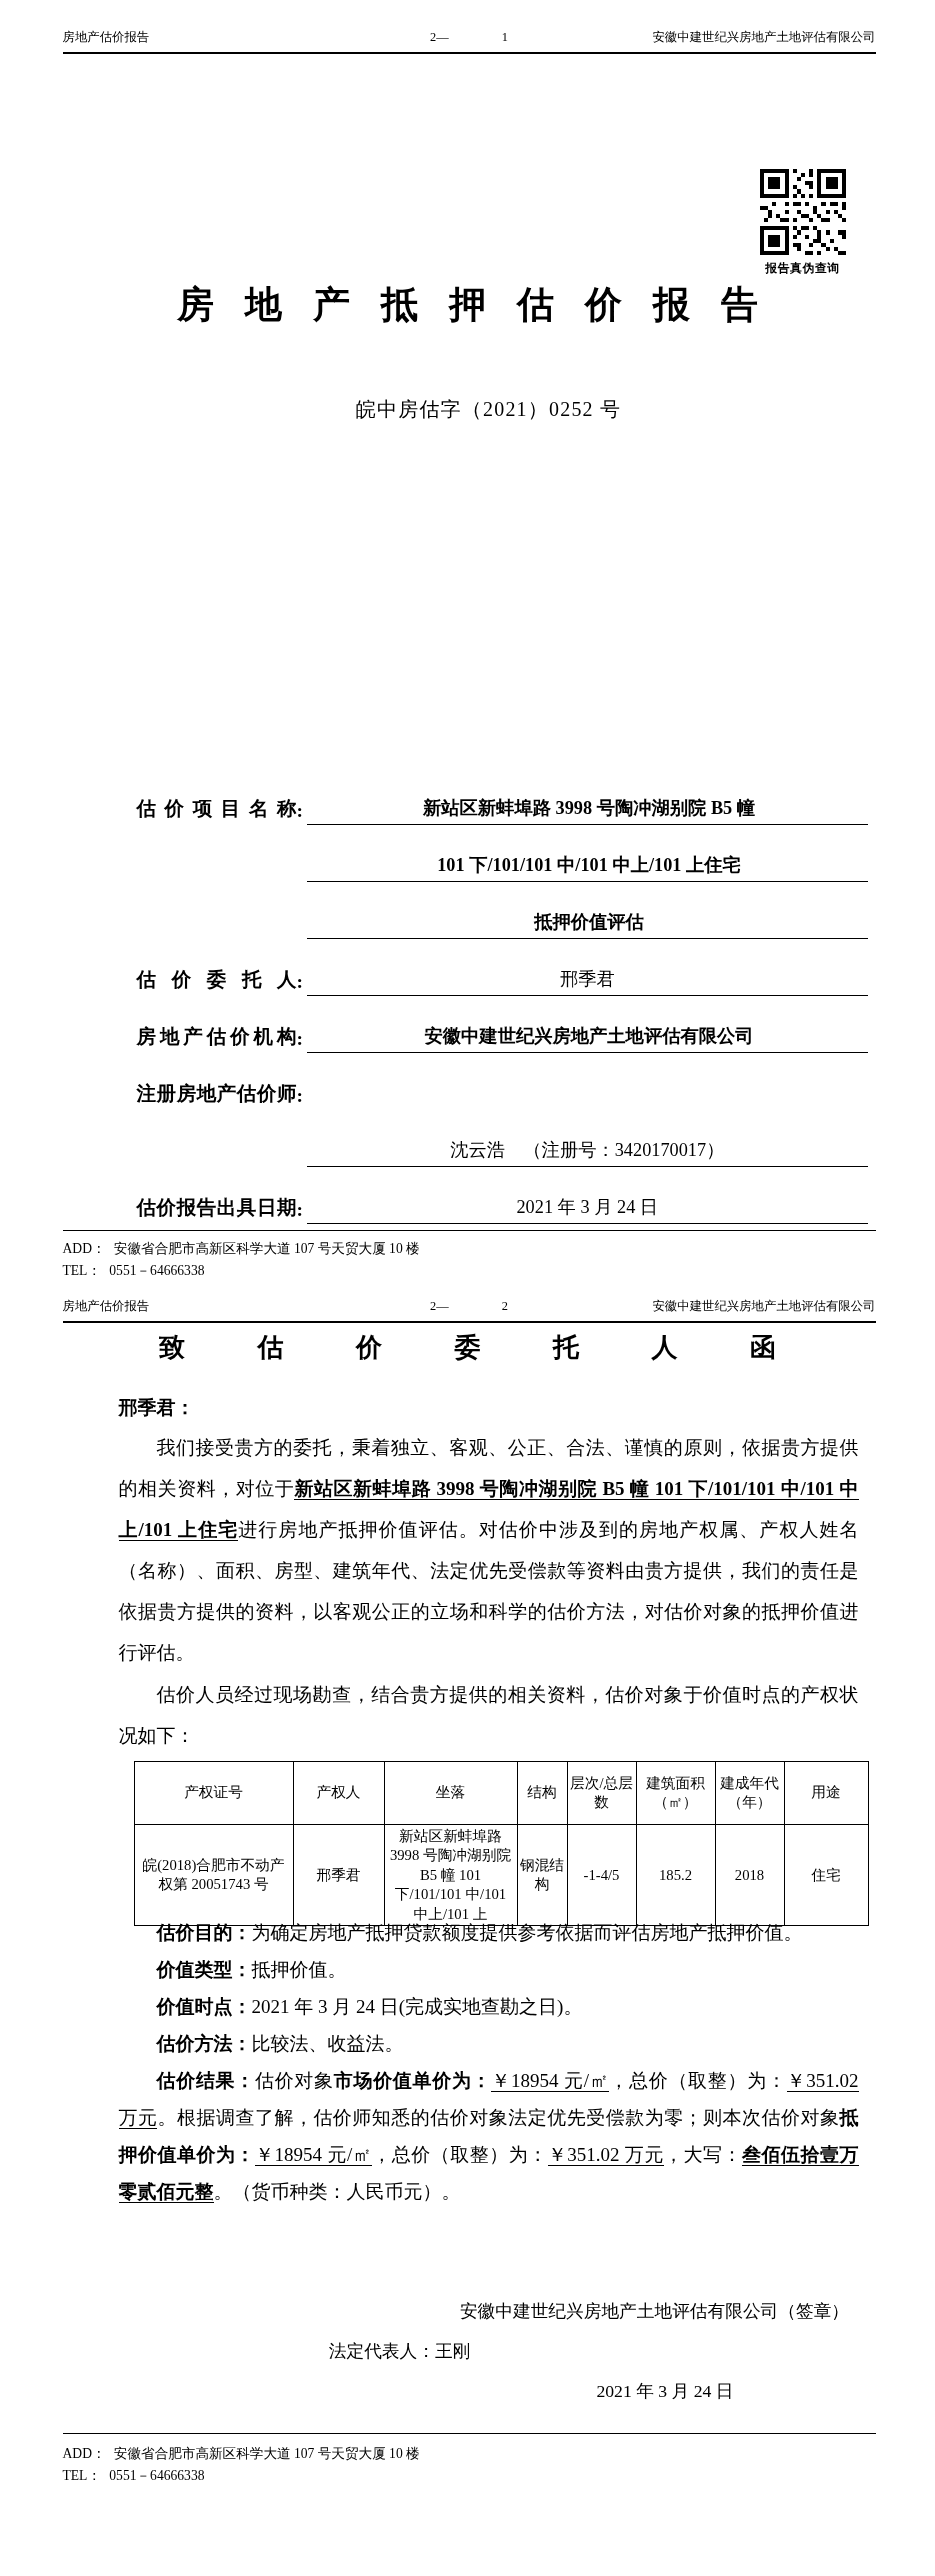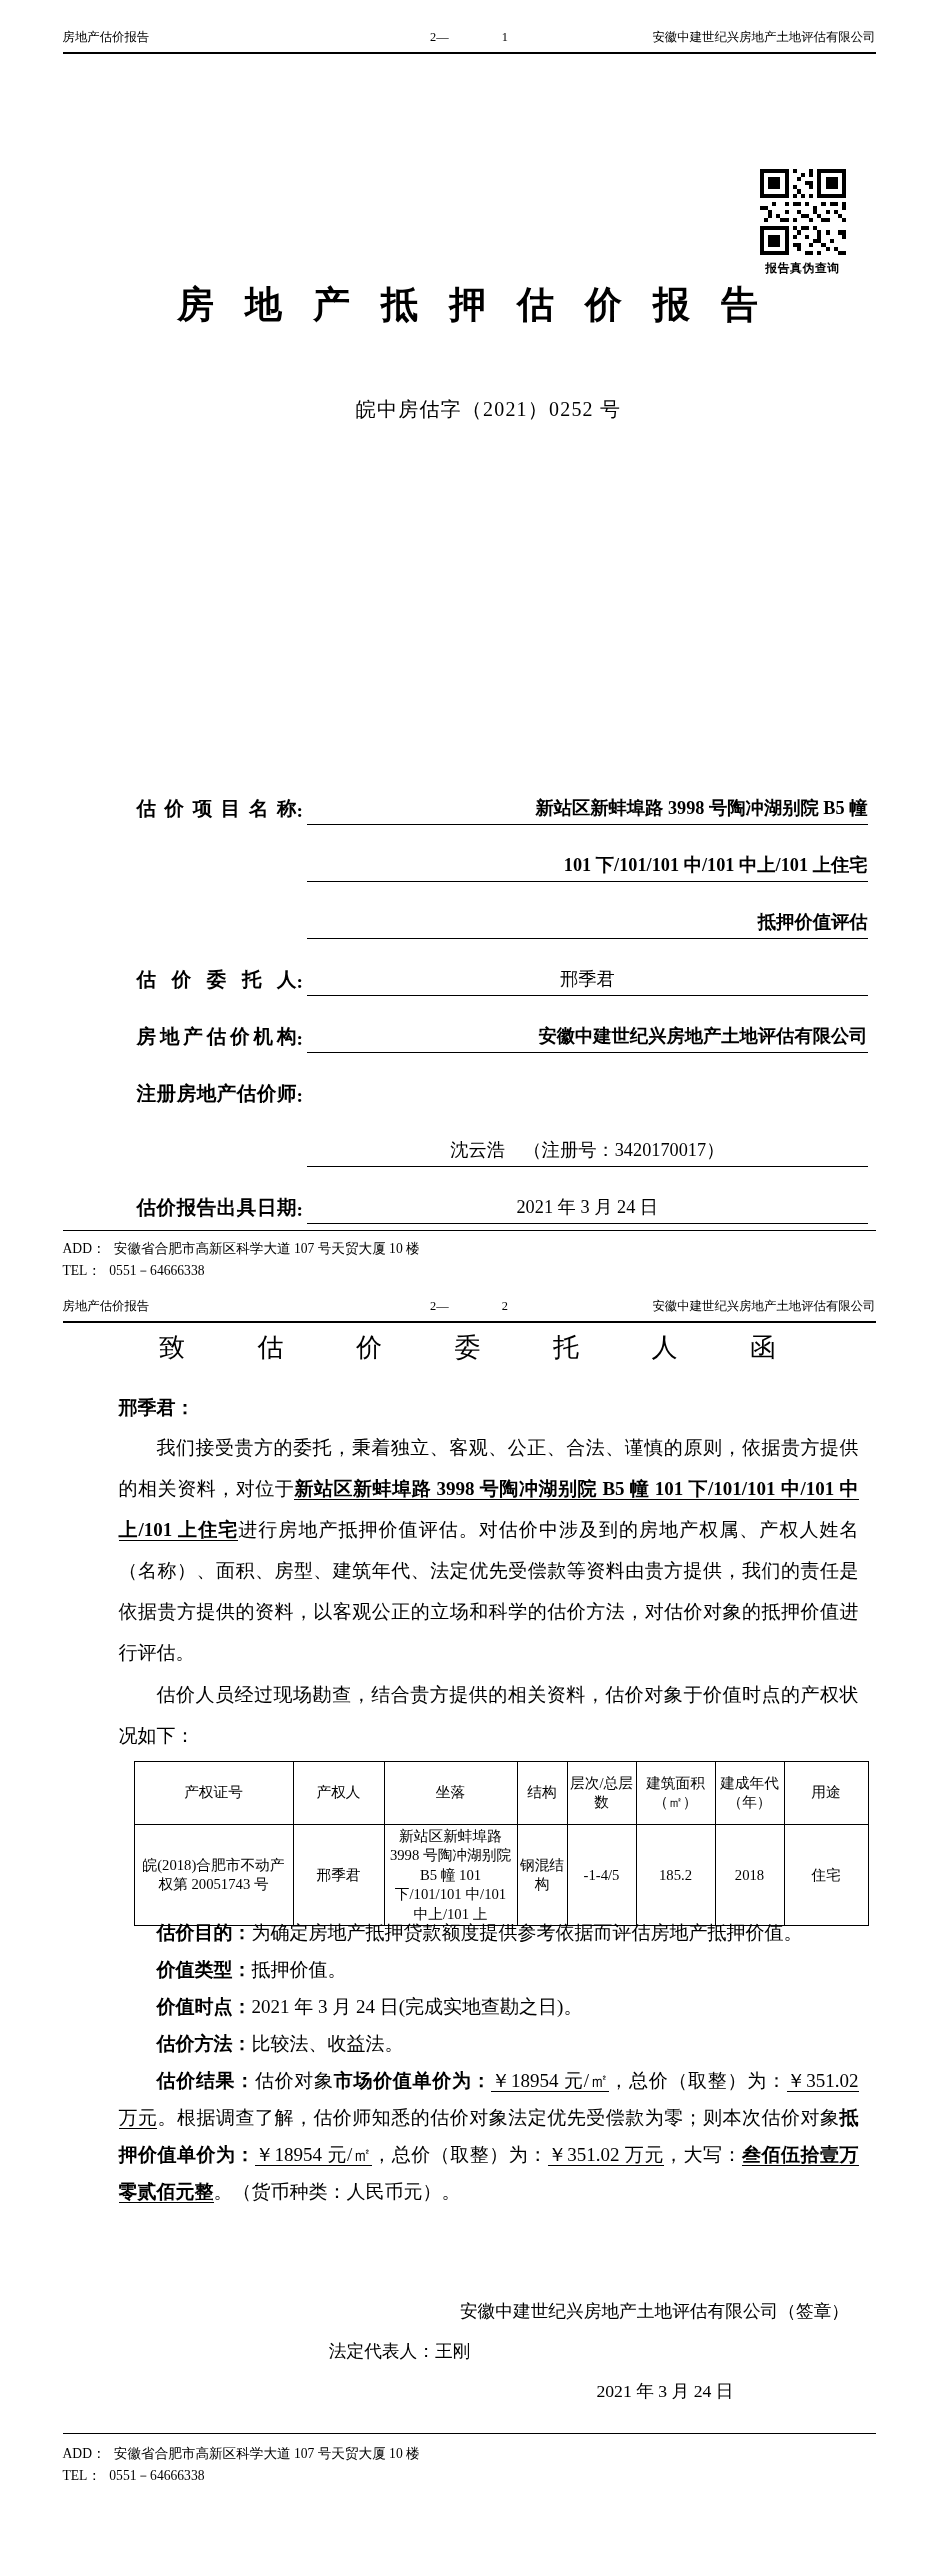--- a/index.html
+++ b/index.html
@@ -55,7 +55,7 @@
     flex:1;border-bottom:1.8px solid #000;
     font-size:18.3px;line-height:26px;padding-bottom:3.5px;
   }
-  .v-left{text-align:right;padding-left:3.5px;}
+  .v-left{text-align:center;padding-left:3.5px;}
   .v-center{text-align:center;}
   .v-bold{font-weight:700;}
   

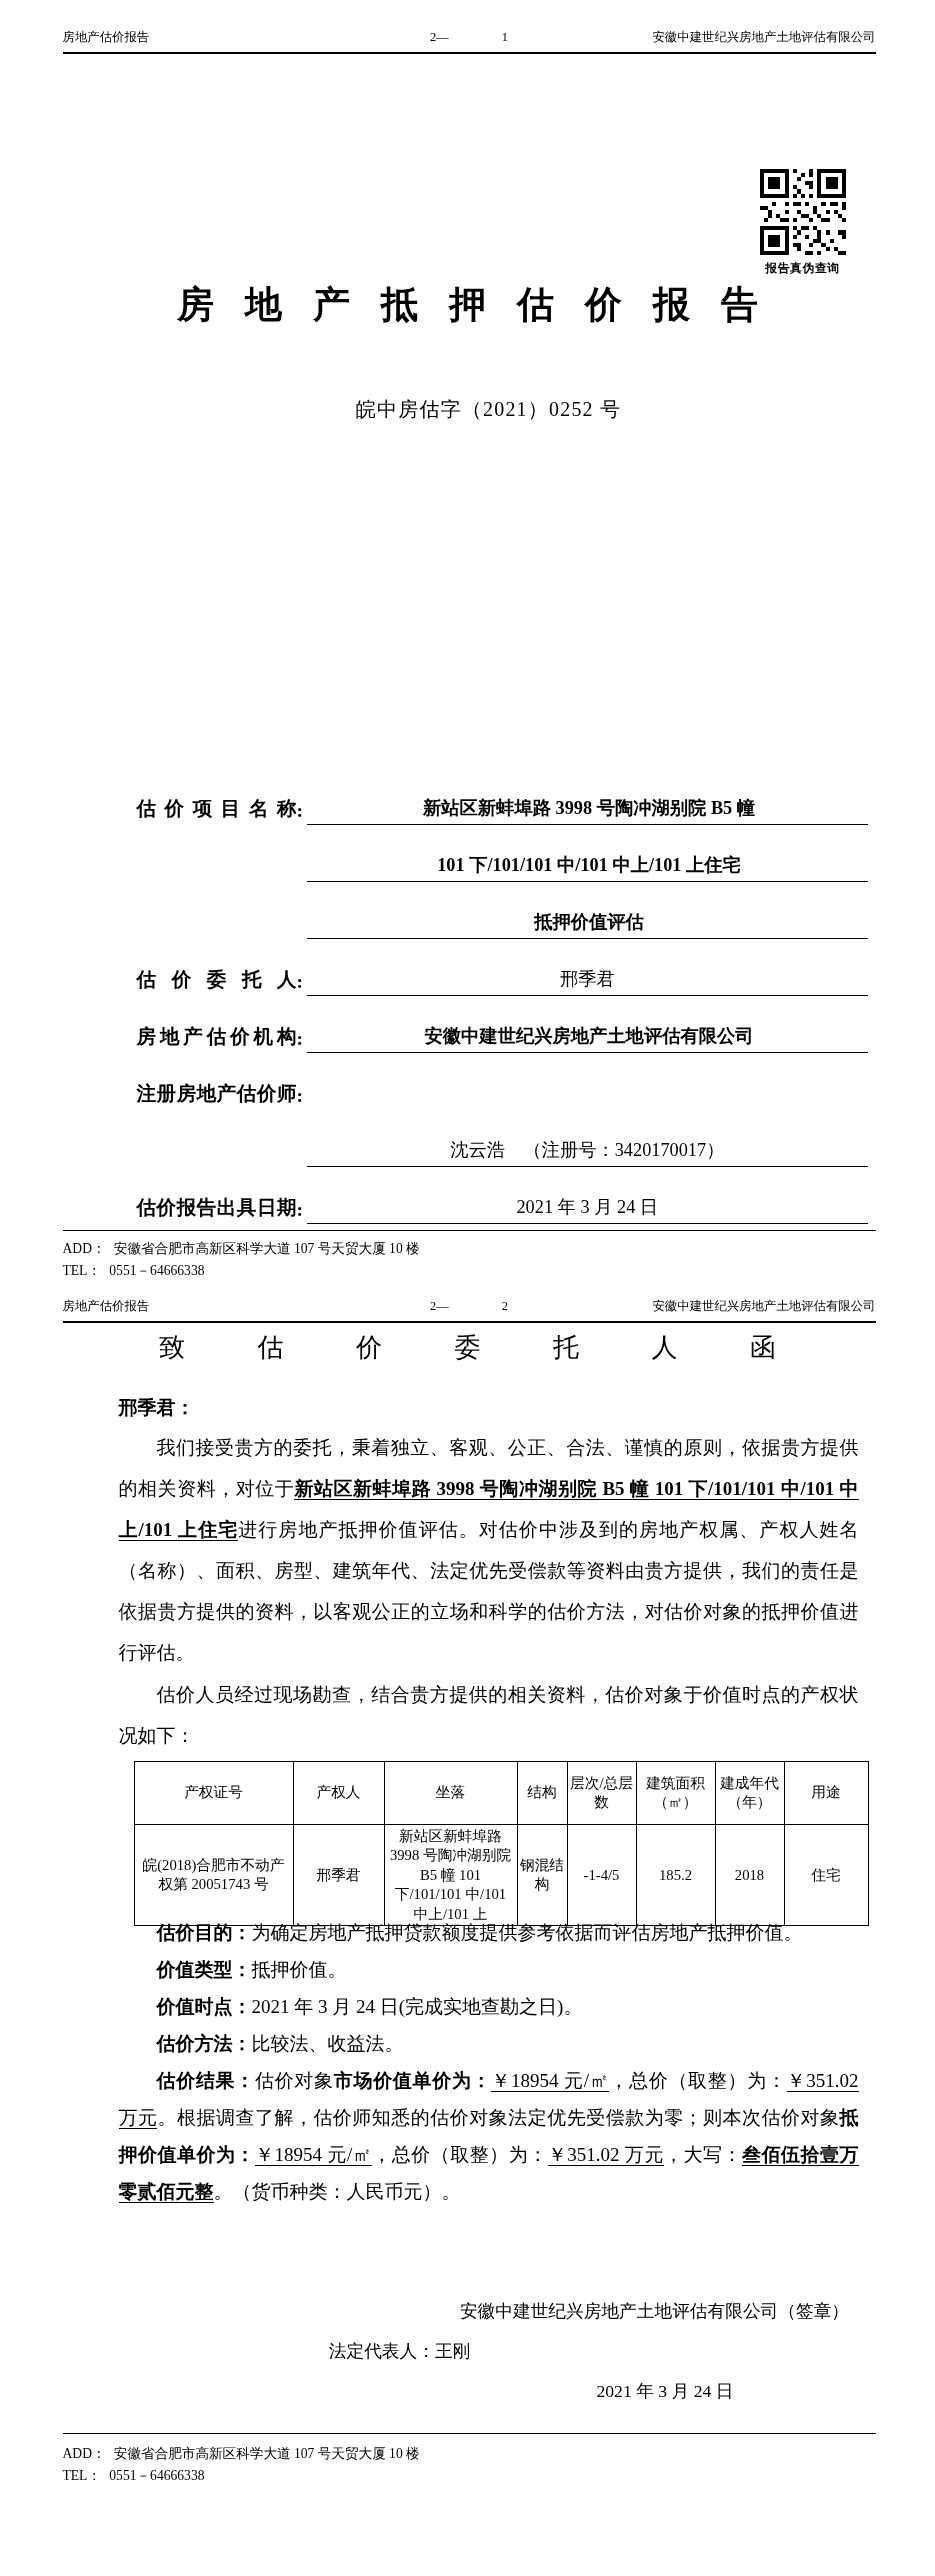--- a/index.html
+++ b/index.html
@@ -61,7 +61,7 @@
   
   .lettertitle{
     left:0;right:0;text-align:center;
-    font-weight:400;font-size:26px;line-height:37px;
+    font-weight:700;font-size:26px;line-height:37px;
     letter-spacing:33px;text-indent:33px;white-space:nowrap;
   }
   .saluta{left:109px;font-size:19px;font-weight:700;}

